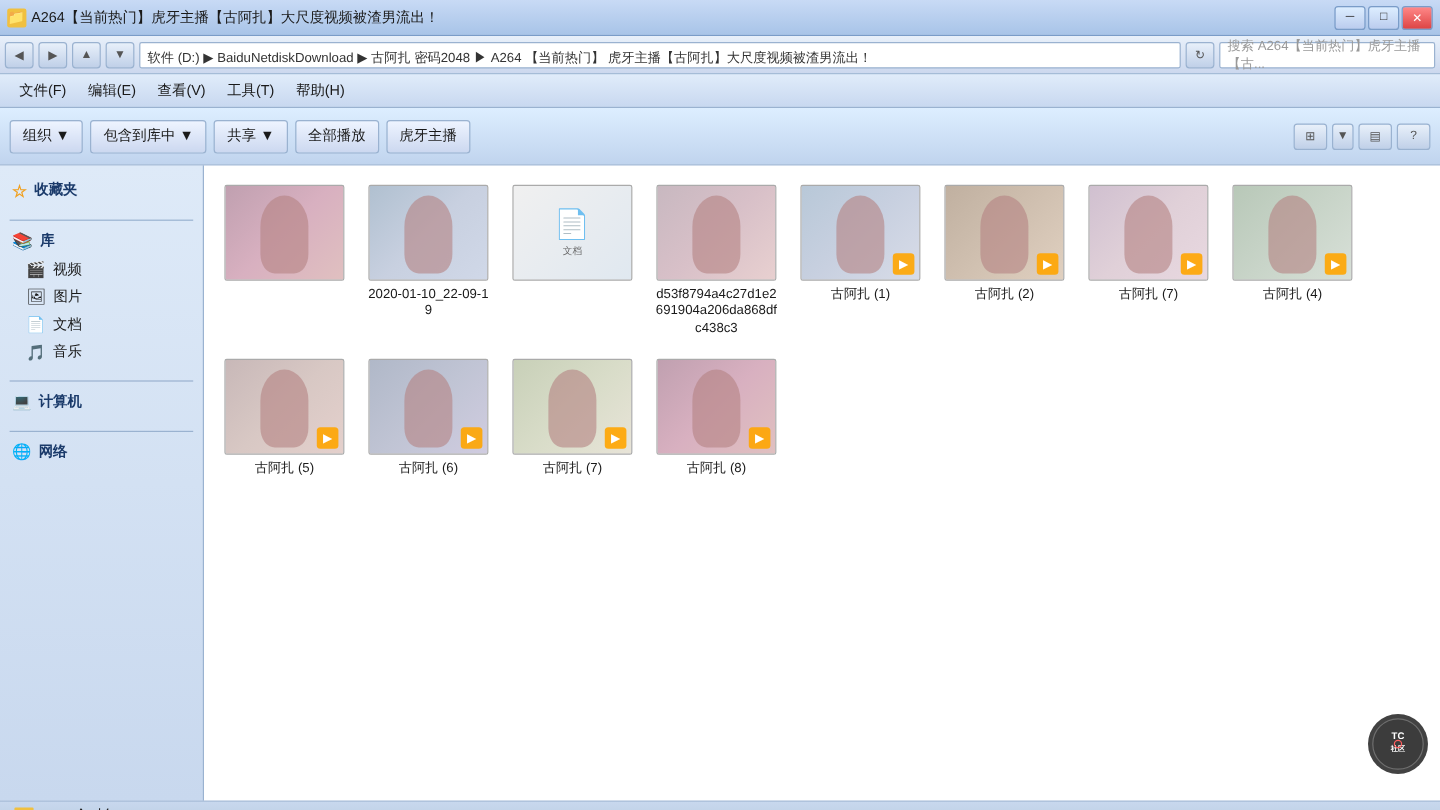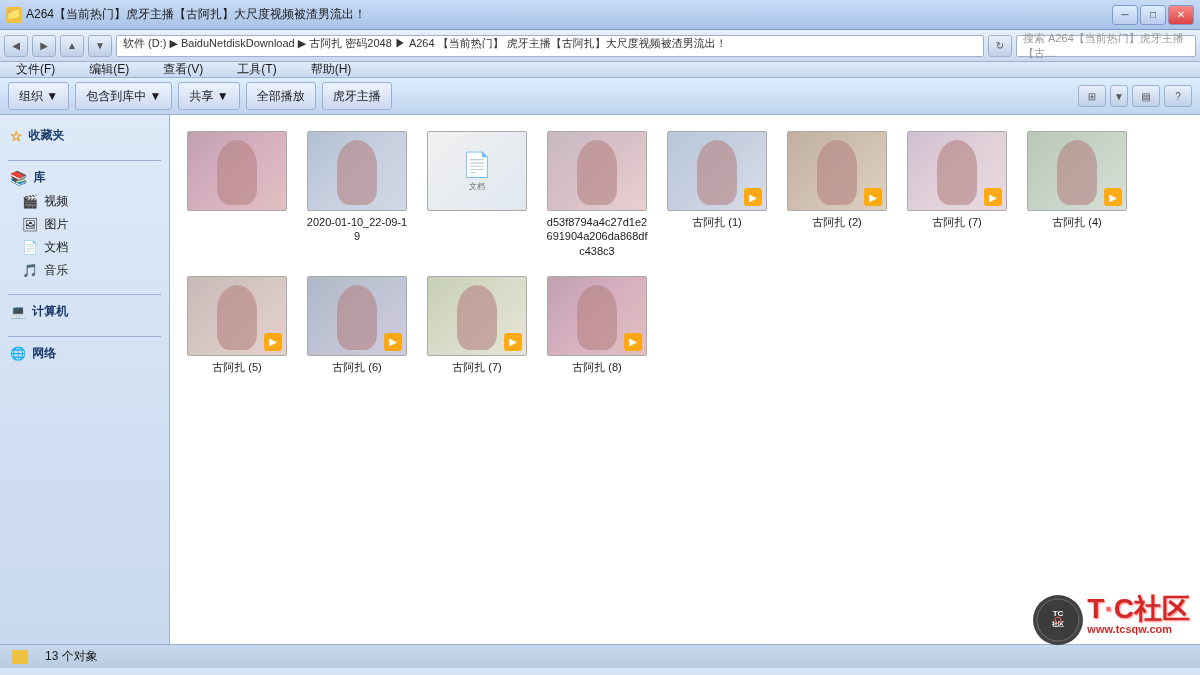--- a/index.html
+++ b/index.html
@@ -72,7 +72,7 @@
       border: 1px solid #9ab2d0;
       padding: 0 6px;
       display: flex;
-      align-items: flex-start;
+      align-items: flex-end;
       font-size: 11px;
       color: #333;
       border-radius: 2px;

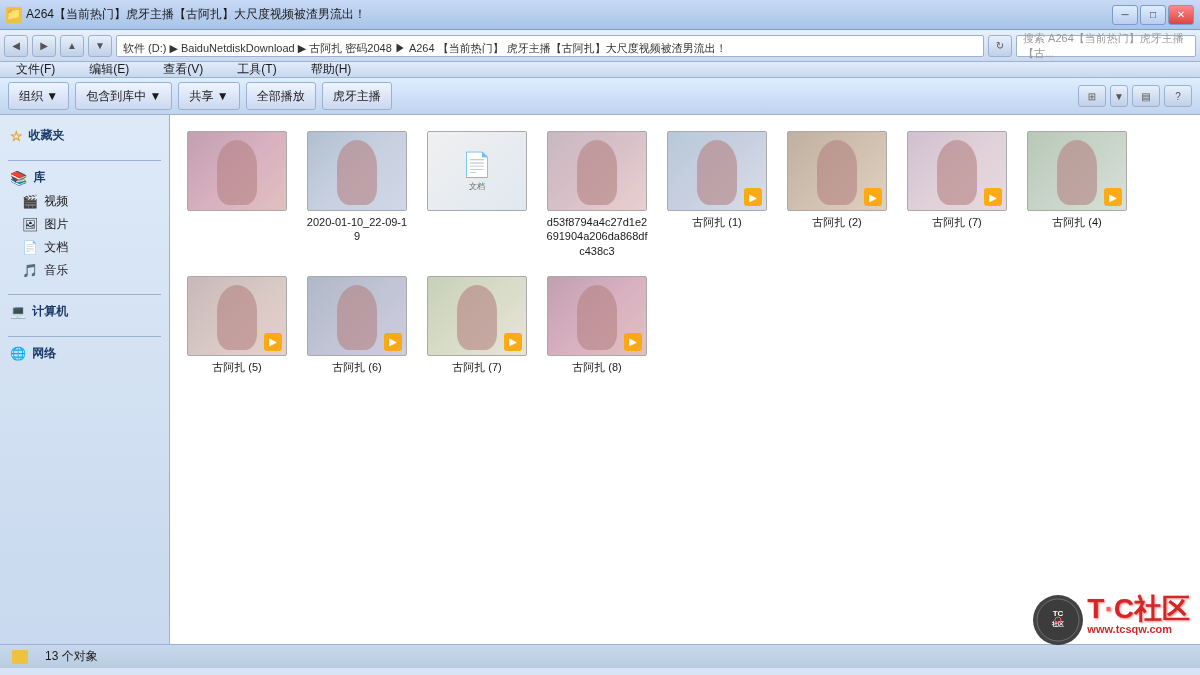--- a/index.html
+++ b/index.html
@@ -92,12 +92,12 @@
 
     
     .menu-bar {
-      height: 16px;
+      height: 28px;
       background: linear-gradient(to bottom, #e0ecfa, #c8d8f0);
       display: flex;
       align-items: center;
       padding: 0 8px;
-      gap: 18px;
+      gap: 2px;
       border-bottom: 1px solid #9ab2d0;
     }
     .menu-item {

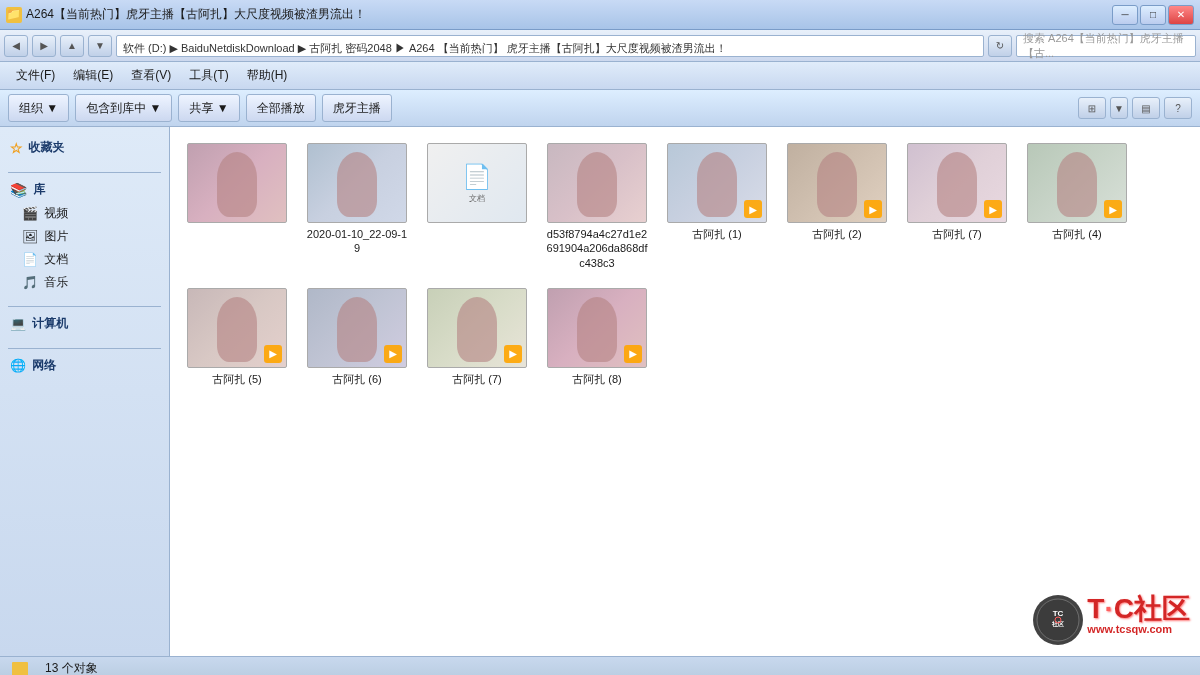--- a/index.html
+++ b/index.html
@@ -110,7 +110,7 @@
 
     
     .toolbar {
-      height: 37px;
+      height: 48px;
       background: linear-gradient(to bottom, #ddeeff, #c0d4ee);
       display: flex;
       align-items: center;

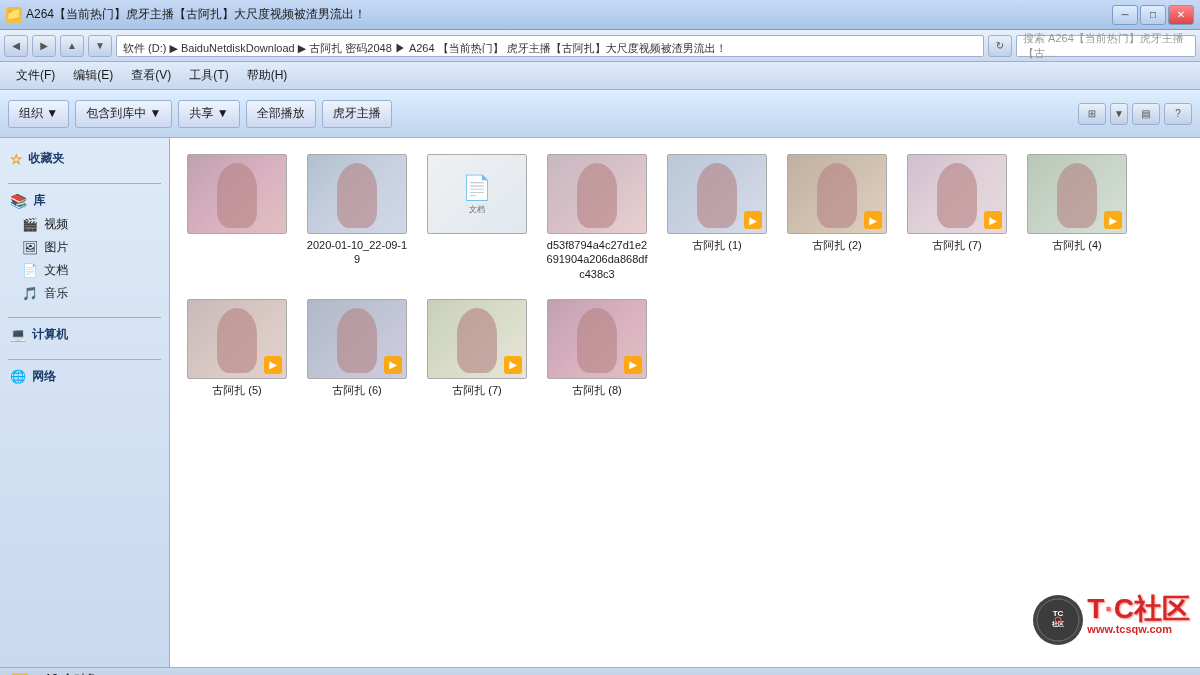--- a/index.html
+++ b/index.html
@@ -520,10 +520,6 @@
       <circle cx="22" cy="22" r="3" fill="none" stroke="#ff4444" stroke-width="1"></circle>
     </svg>
   </div>
-  <div class="watermark-text">
-    <div class="watermark-tc">T<span>·</span>C社区</div>
-    <div class="watermark-url">www.tcsqw.com</div>
-  </div>
 </div>
 
 </body></html>

